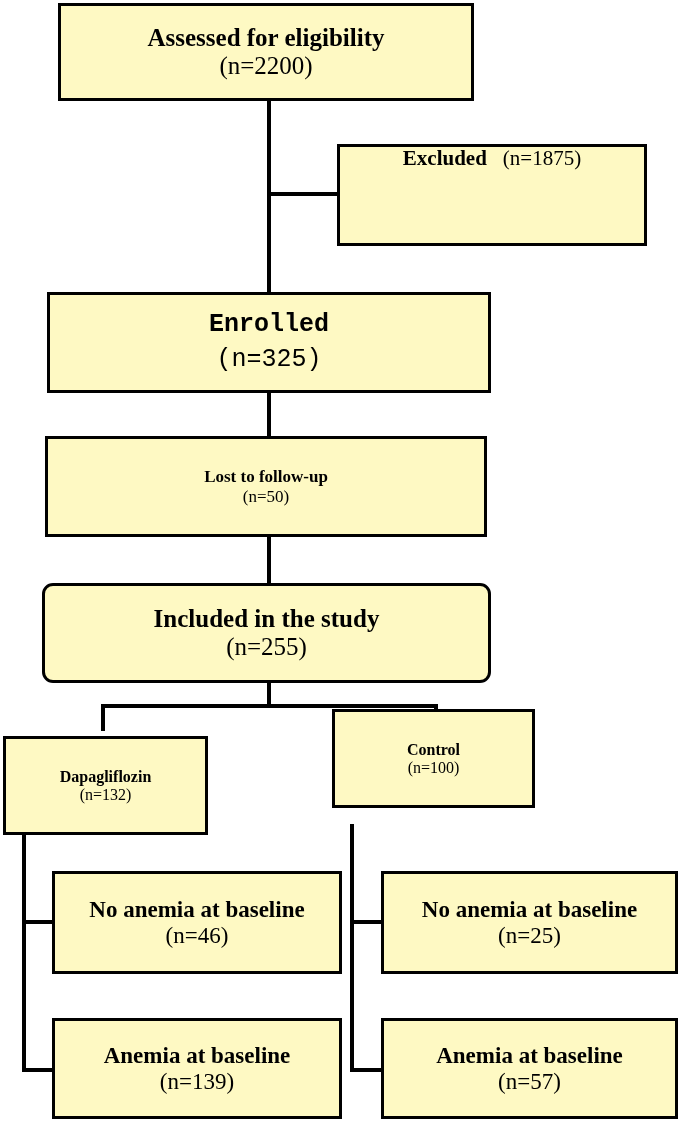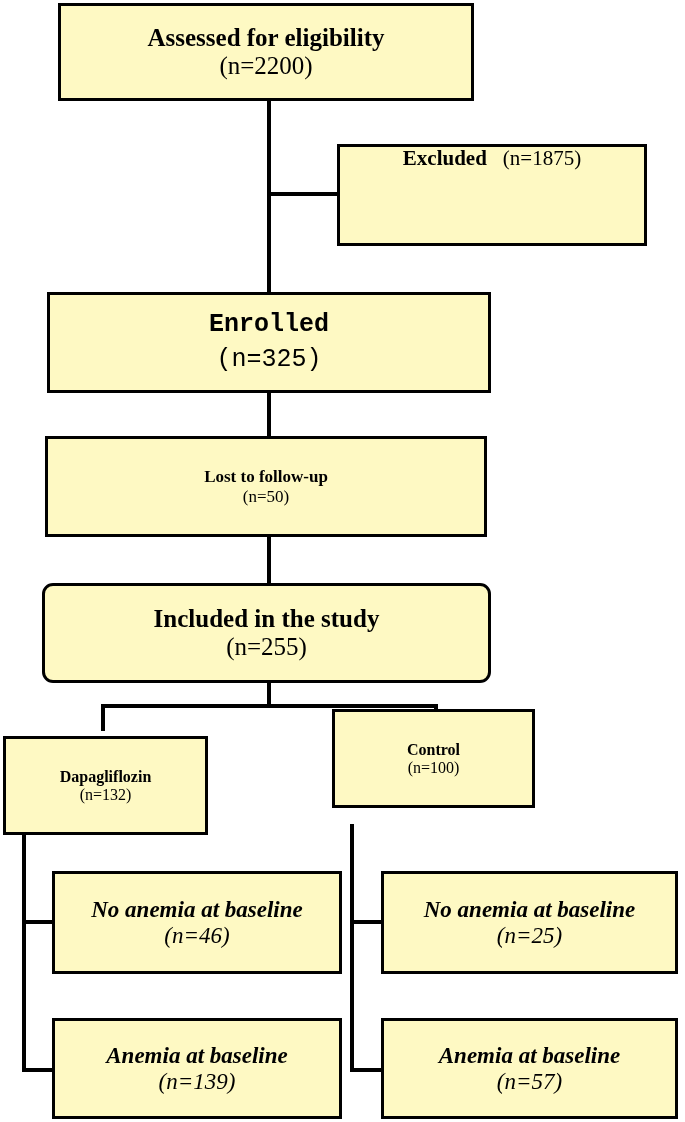--- a/index.html
+++ b/index.html
@@ -58,7 +58,7 @@
   .n-lost      { font-size: 17px; }
   .n-included  { font-size: 25px; border-radius: 11px; }
   .n-group     { font-size: 16px; margin-top: 8px; }
-  .n-sub       { font-size: 23px; font-style: italic; }
+  .n-sub       { font-size: 23px; }
 </style>
 </head>
 <body>

